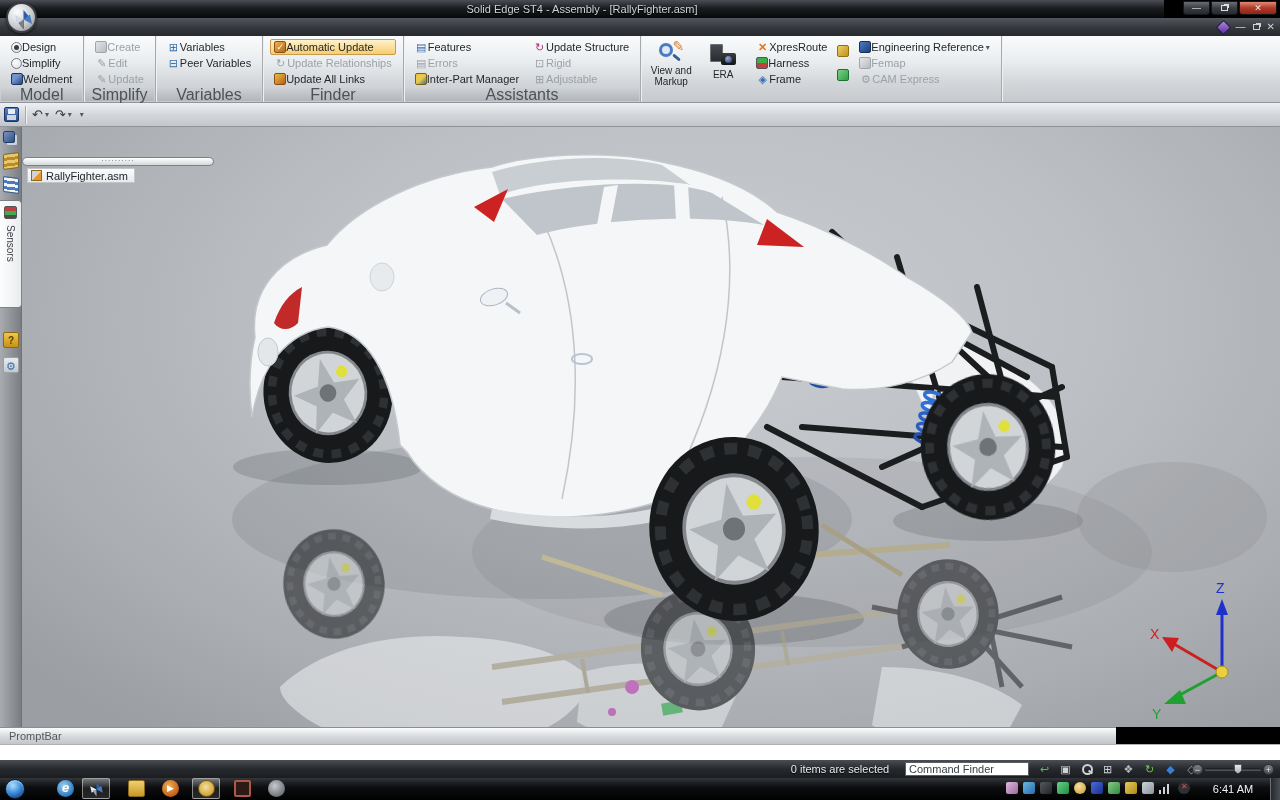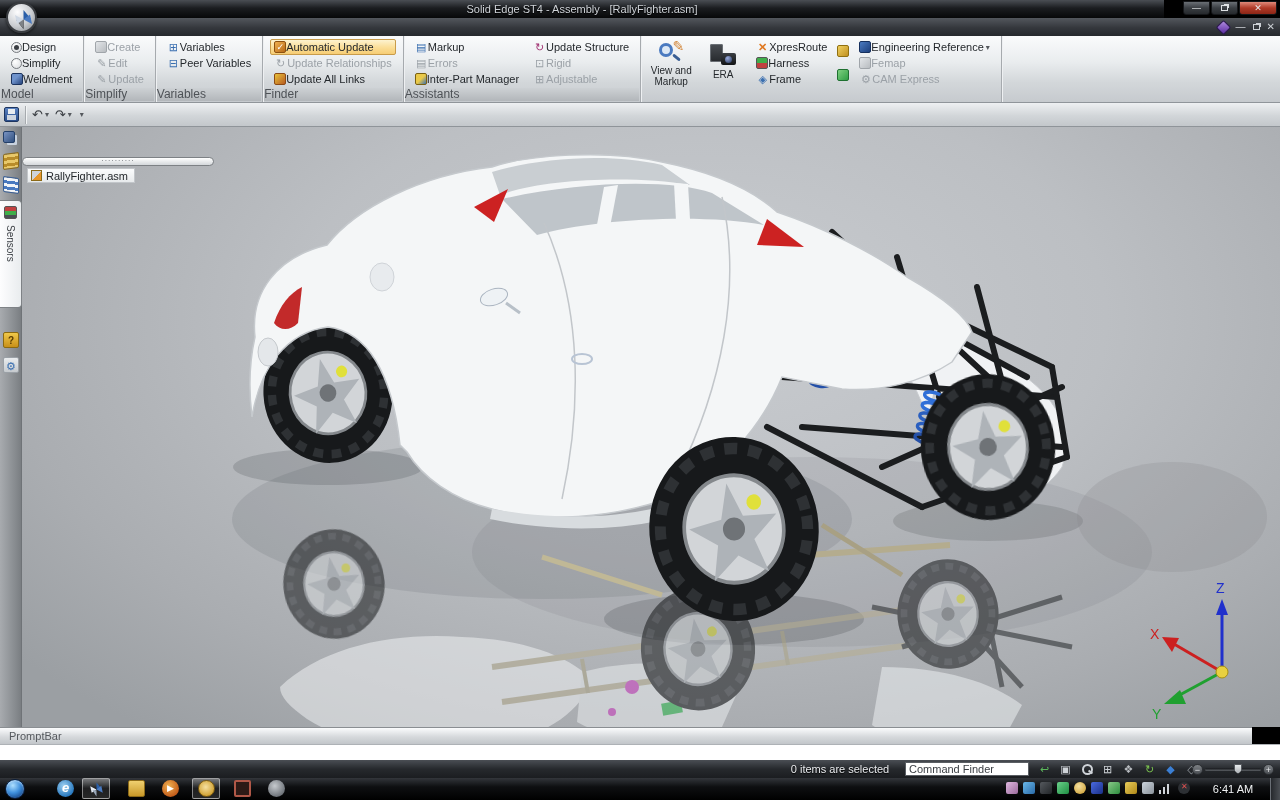--- a/index.html
+++ b/index.html
@@ -322,7 +322,7 @@
     <div class="rcol">
       <div class="ritem">
         <span class="ric glyph-blue">▤</span>
-        <span>Markup</span>
+        <span>Features</span>
         </div>
       <div class="ritem dis">
         <span class="ric glyph-gray">▤</span>

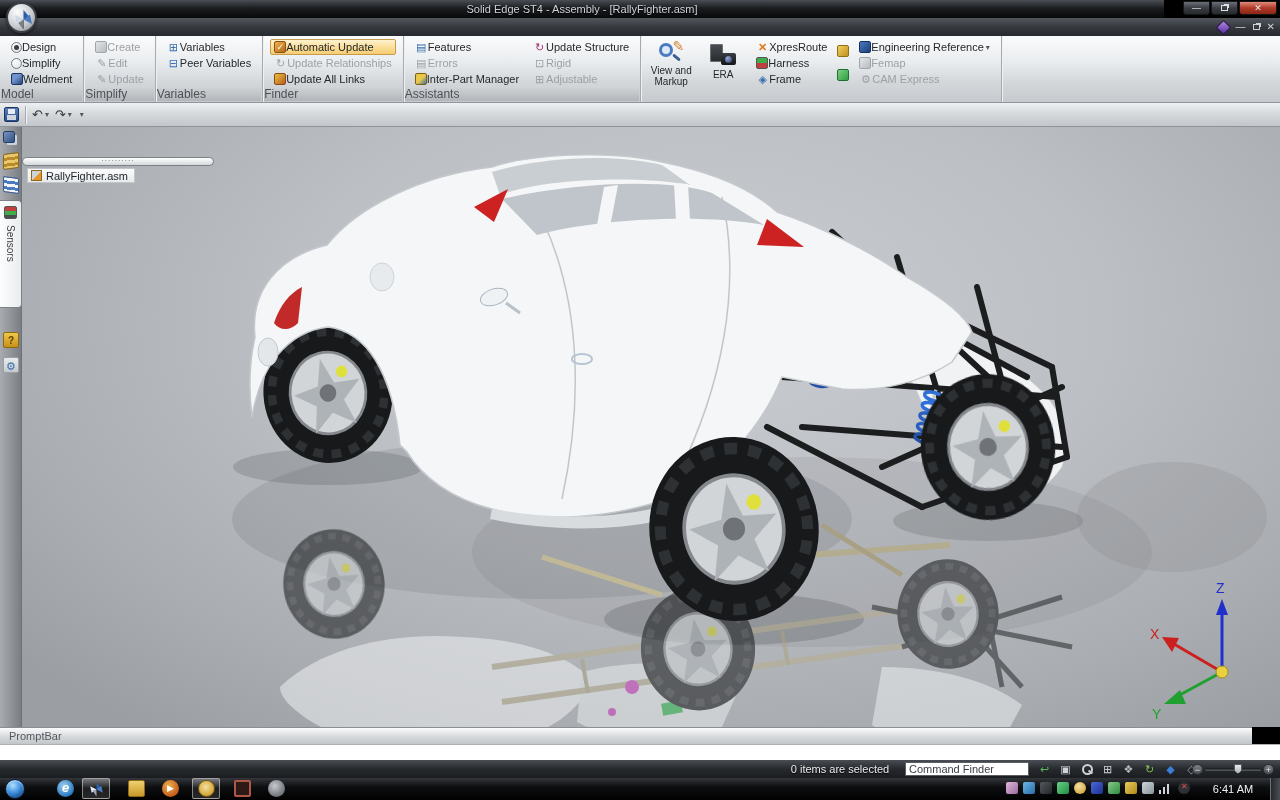--- a/index.html
+++ b/index.html
@@ -49,8 +49,8 @@
   .rgroup { position:relative; height:66px; padding:3px 7px 15px 7px;
     border-right:1px solid #a6aaae; box-shadow:1px 0 0 #eef0f2; display:flex; gap:6px; }
   .glabel { position:absolute; left:1px; right:1px; bottom:1px; height:13px;
-    background:linear-gradient(#cdd1d4,#b2b6ba); color:#4e5257; font-size:12px;
-    line-height:13px; }
+    background:linear-gradient(#cdd1d4,#b2b6ba); color:#4e5257; font-size:16px;
+    text-align:center; line-height:13px; }
   .rcol { display:flex; flex-direction:column; }
   .ritem { display:flex; align-items:center; height:16px; font-size:11px;
     color:#24282c; padding:0 3px; border:1px solid transparent; border-radius:2px;

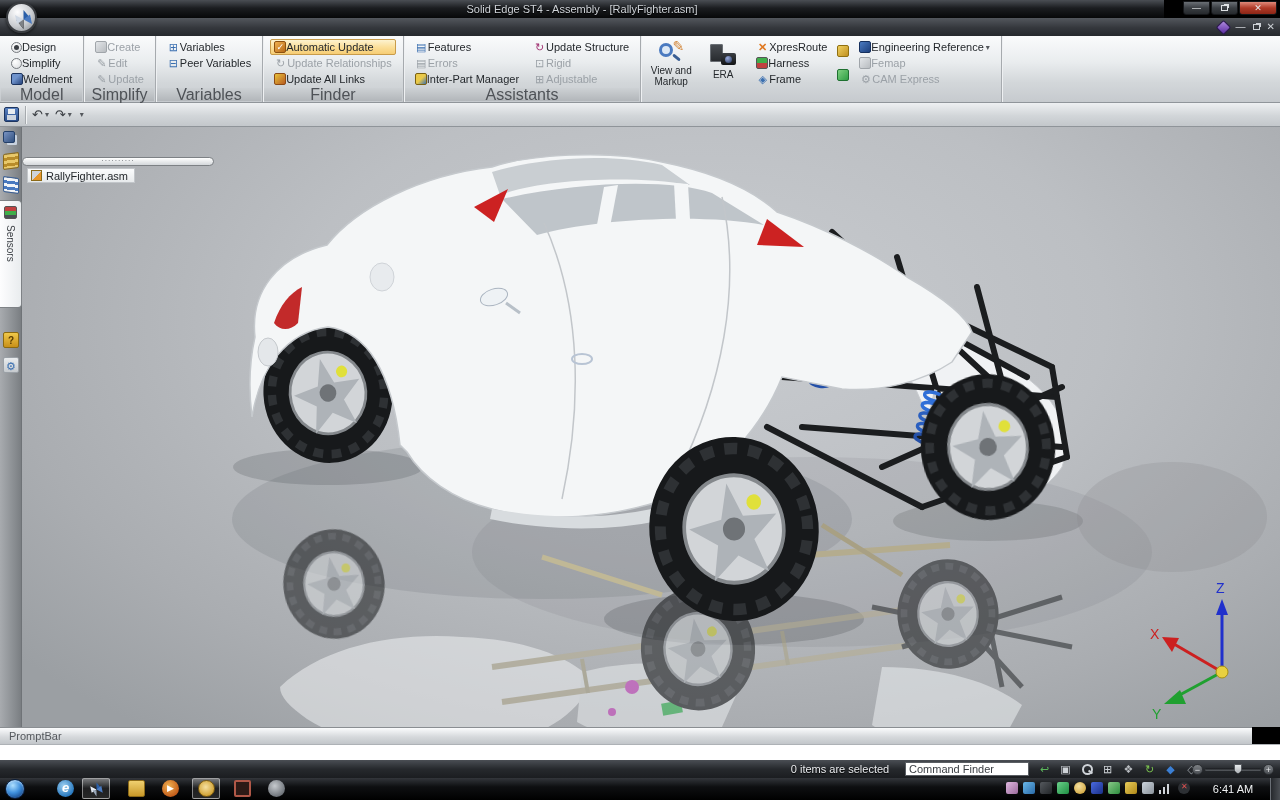--- a/index.html
+++ b/index.html
@@ -153,7 +153,7 @@
     background:linear-gradient(135deg,#cfd3d8 50%,#e8962a 50%); border:1px solid #8c6a18; }
 
   
-  #promptbar { left:0; top:727px; width:1252px; height:17px;
+  #promptbar { left:0; top:727px; width:1116px; height:17px;
     background:linear-gradient(#fbfcfd,#d6d9dc 55%,#c2c6ca);
     border-top:1px solid #8a8e92; font-size:11px; color:#55595e; line-height:16px;
     padding-left:9px; z-index:36; }

